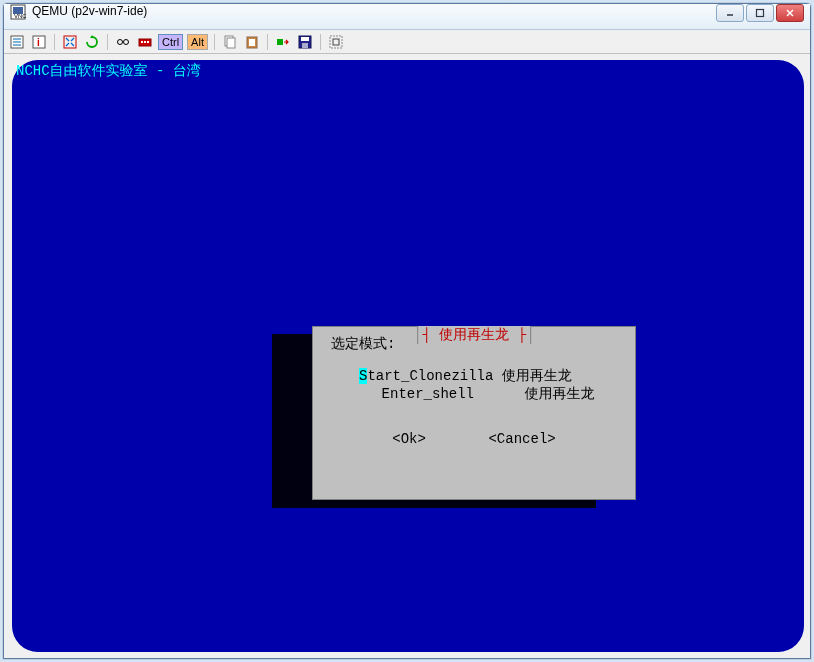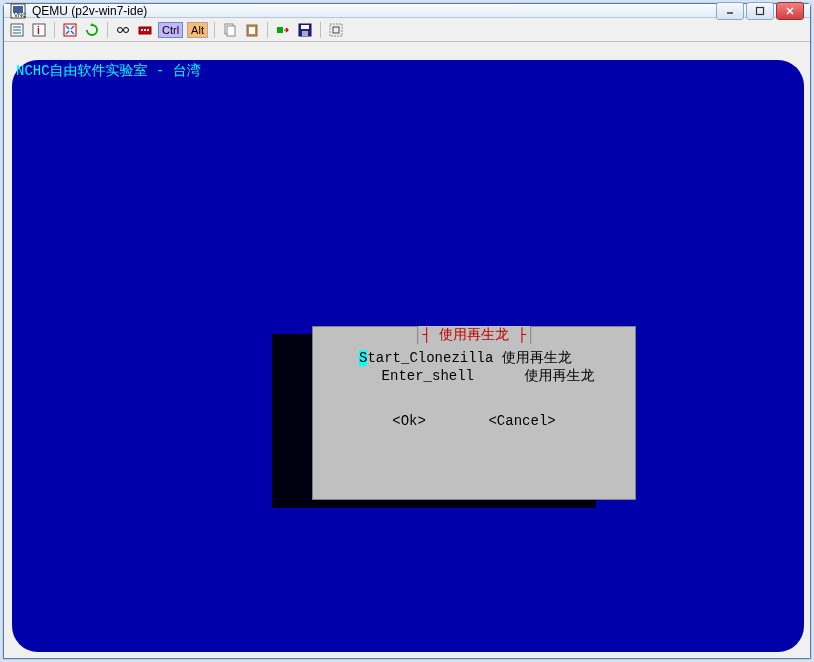--- a/index.html
+++ b/index.html
@@ -12,7 +12,7 @@
 }
 
 .titlebar {
-  height: 14px; display: flex; align-items: center; padding: 0 6px;
+  height: 26px; display: flex; padding: 0 6px;
   background: linear-gradient(#f8fbfe, #e4eef8);
   border-bottom: 1px solid #b8c8da;
 }

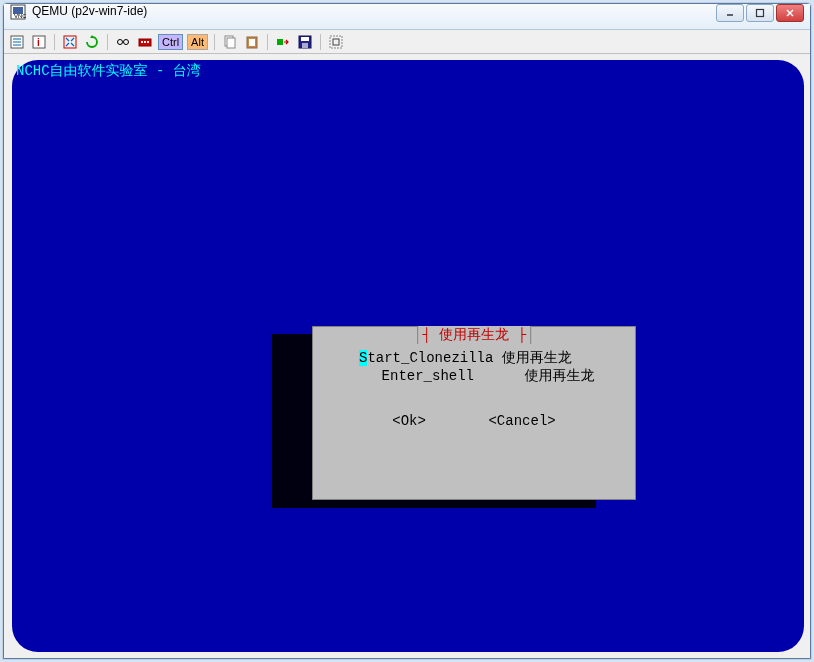--- a/index.html
+++ b/index.html
@@ -192,6 +192,7 @@
     <div class="dialog">
       <div class="dialog-title">┤ <span>使用再生龙</span> ├</div>
       <div class="dialog-body">
+        <div class="dialog-text">选定模式:</div>
         <div class="dialog-menu">
           <div><span class="menu-item"><span class="hl-char">S</span><span class="selected rest">tart_Clonezilla 使用再生龙</span></span></div>
           <div class="menu-item">Enter_shell      使用再生龙</div>

